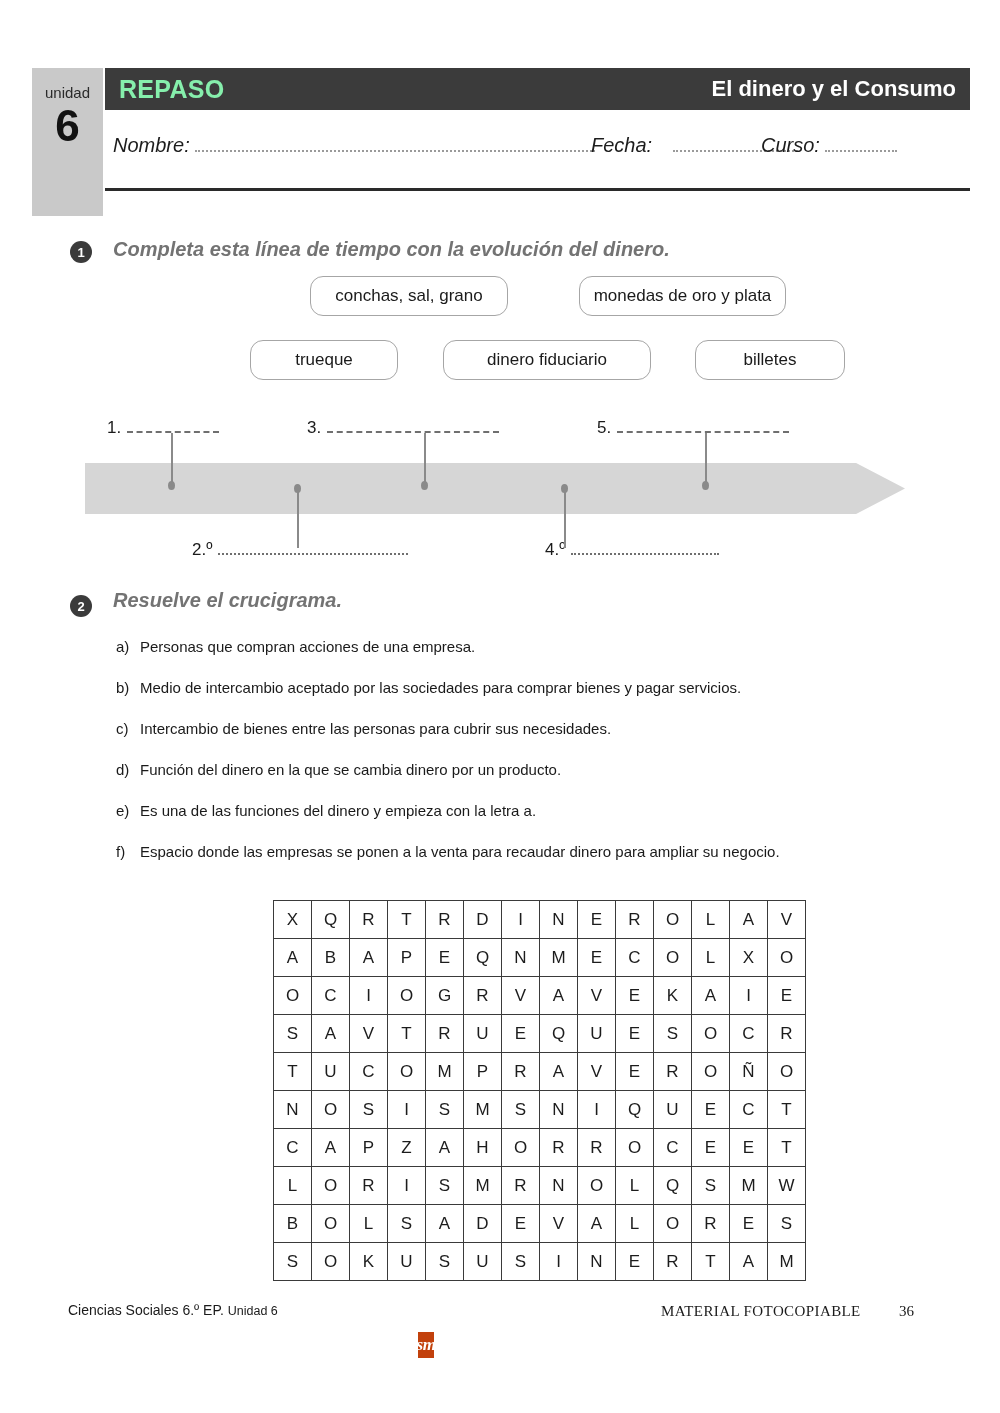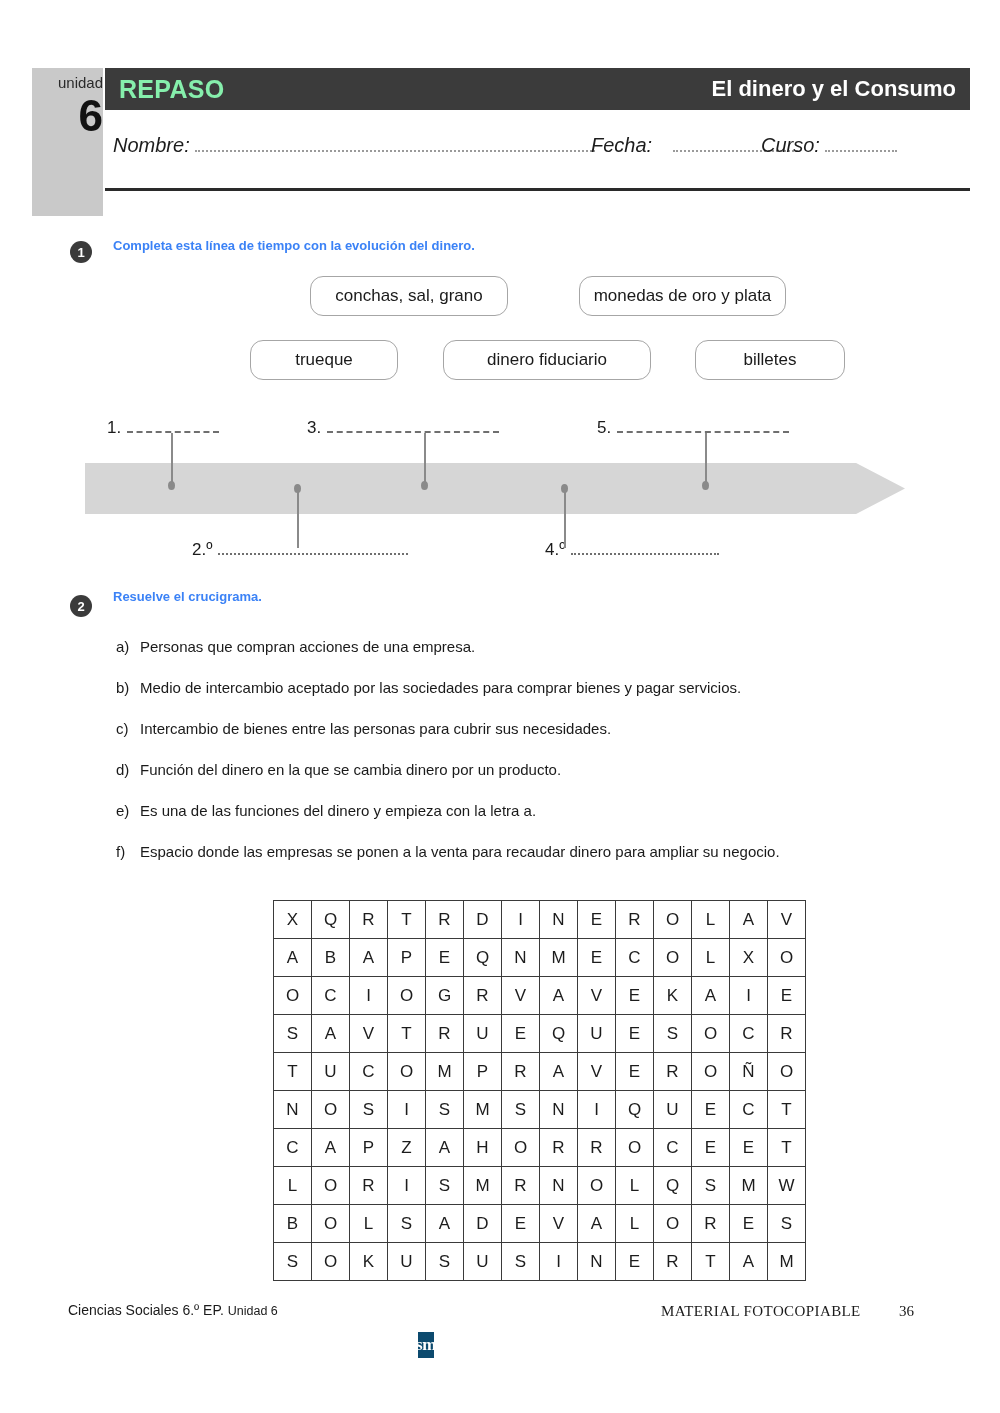--- a/index.html
+++ b/index.html
@@ -29,8 +29,8 @@
     background: #c9c9c9;
     display: flex;
     flex-direction: column;
-    align-items: flex-end;
-    padding-top: 6px;
+    align-items: center;
+    padding-top: 16px;
     box-sizing: border-box;
   }
   .unit-word {

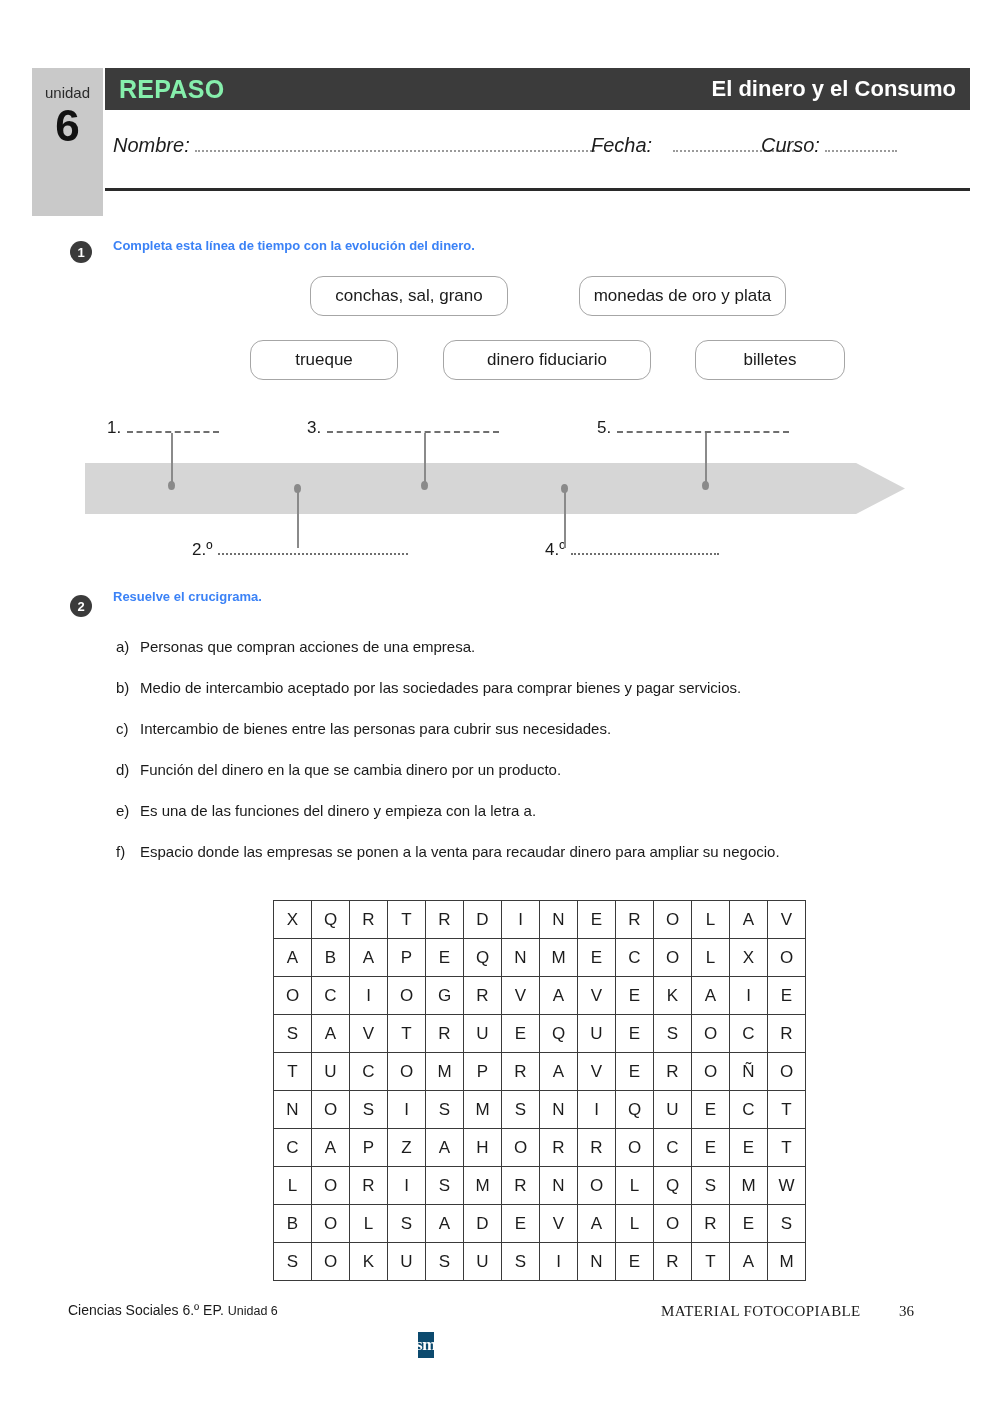--- a/index.html
+++ b/index.html
@@ -119,9 +119,10 @@
   }
   .ex-heading {
     position: absolute;
-    font-size: 13px;
+    font-size: 20px;
     font-weight: bold;
-    color: #3b82f6;
+    color: #737373;
+    font-style: italic;
   }
 
   

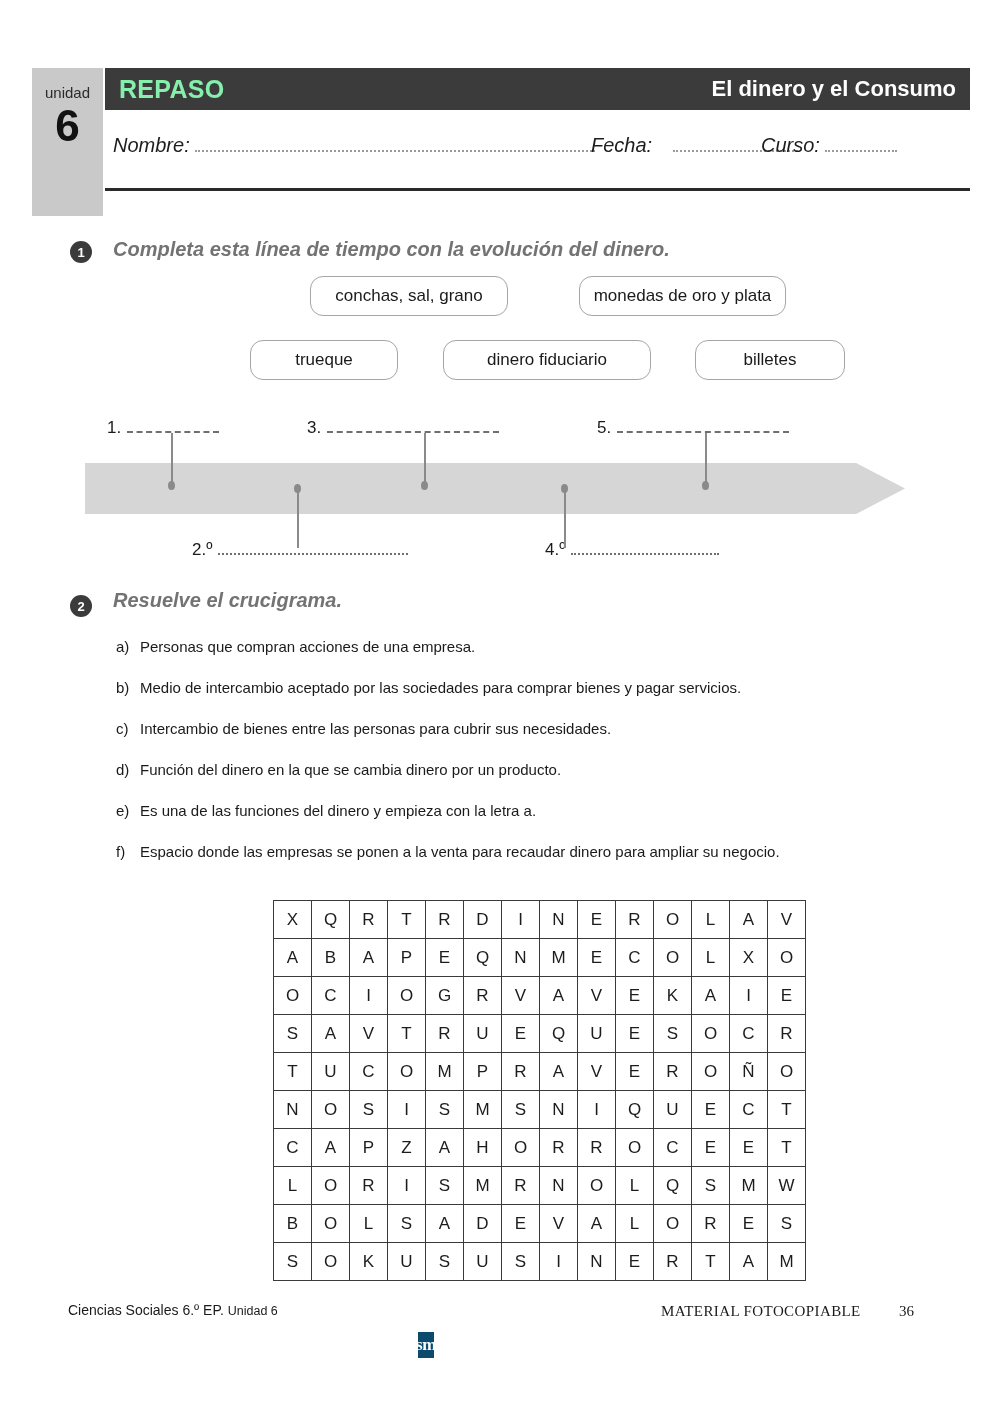--- a/index.html
+++ b/index.html
@@ -249,7 +249,7 @@
     top: 1332px;
     width: 16px;
     height: 26px;
-    background: #0c4a6e;
+    background: #c2410c;
     color: #ffffff;
     font-family: "Liberation Serif", serif;
     font-weight: bold;
@@ -258,6 +258,7 @@
     align-items: center;
     justify-content: center;
     letter-spacing: -0.5px;
+    font-style: italic;
   }
 </style>
 </head>

